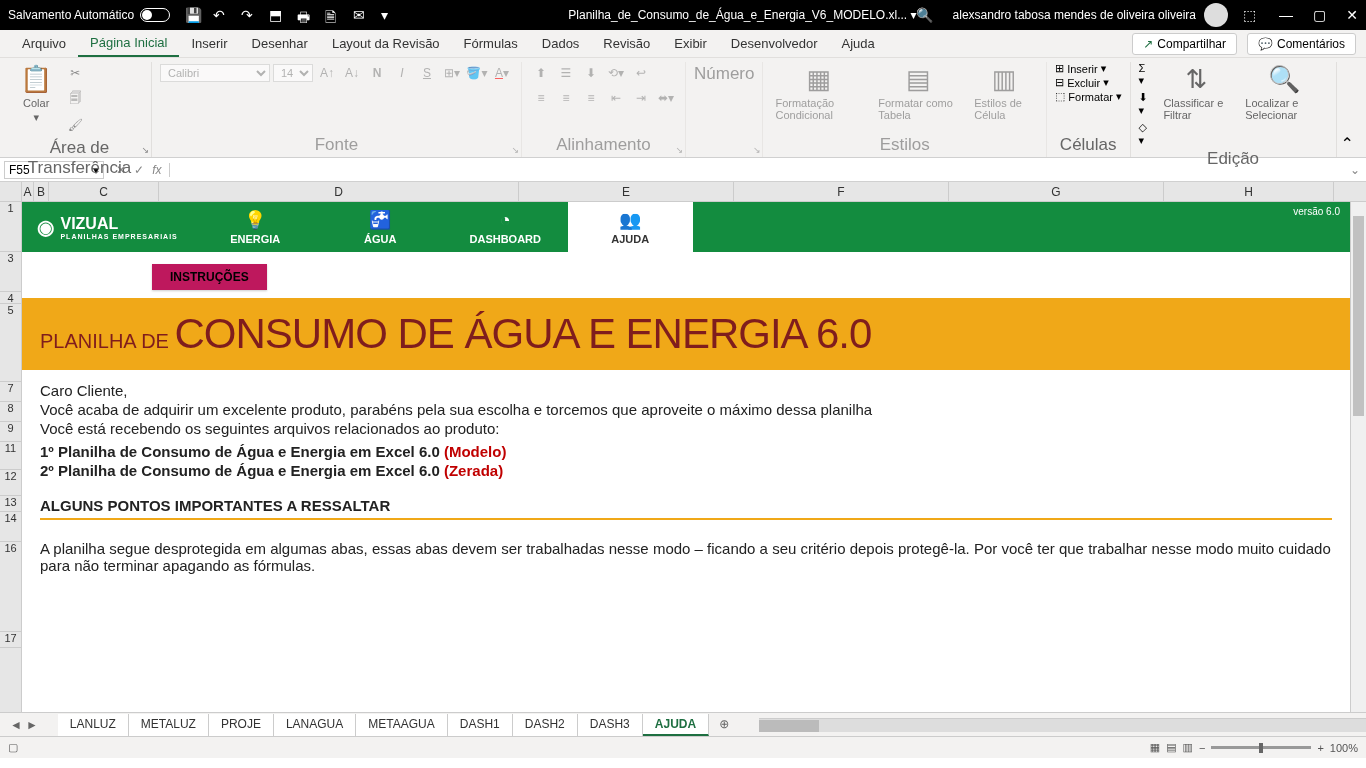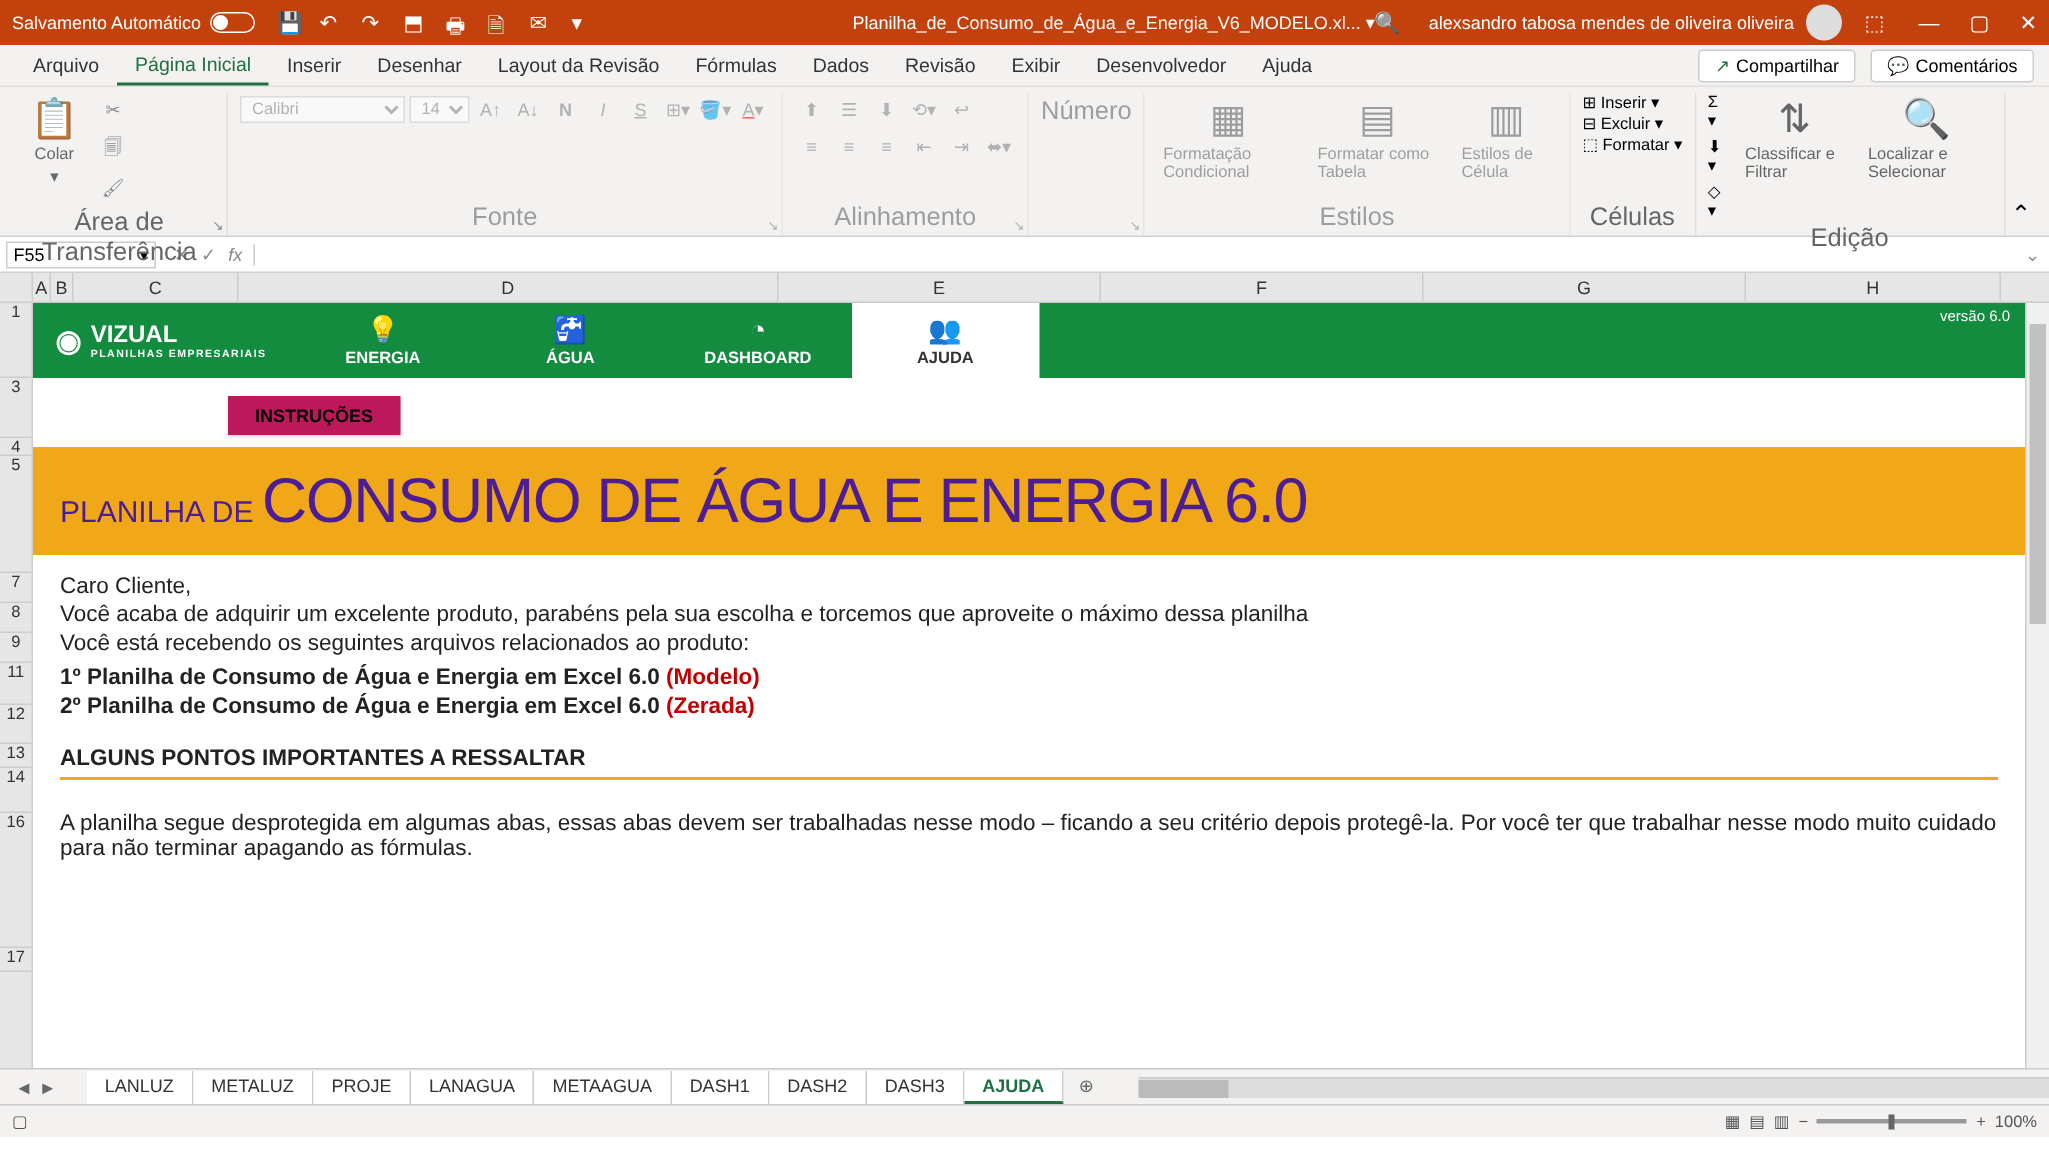--- a/index.html
+++ b/index.html
@@ -6,7 +6,7 @@
 body { background: #fff; overflow: hidden; width: 1366px; height: 768px; }
 
 
-.titlebar { background: #c2410c; height: 30px; display: flex; align-items: center; color: #fff; font-size: 12px; padding: 0 8px; }
+.titlebar { background: #000000; height: 30px; display: flex; align-items: center; color: #fff; font-size: 12px; padding: 0 8px; }
 .titlebar .autosave { display: flex; align-items: center; gap: 6px; }
 .titlebar .toggle { width: 30px; height: 14px; border: 1px solid #fff; border-radius: 7px; position: relative; }
 .titlebar .toggle::after { content: ''; width: 10px; height: 10px; background: #fff; border-radius: 50%; position: absolute; left: 1px; top: 1px; }

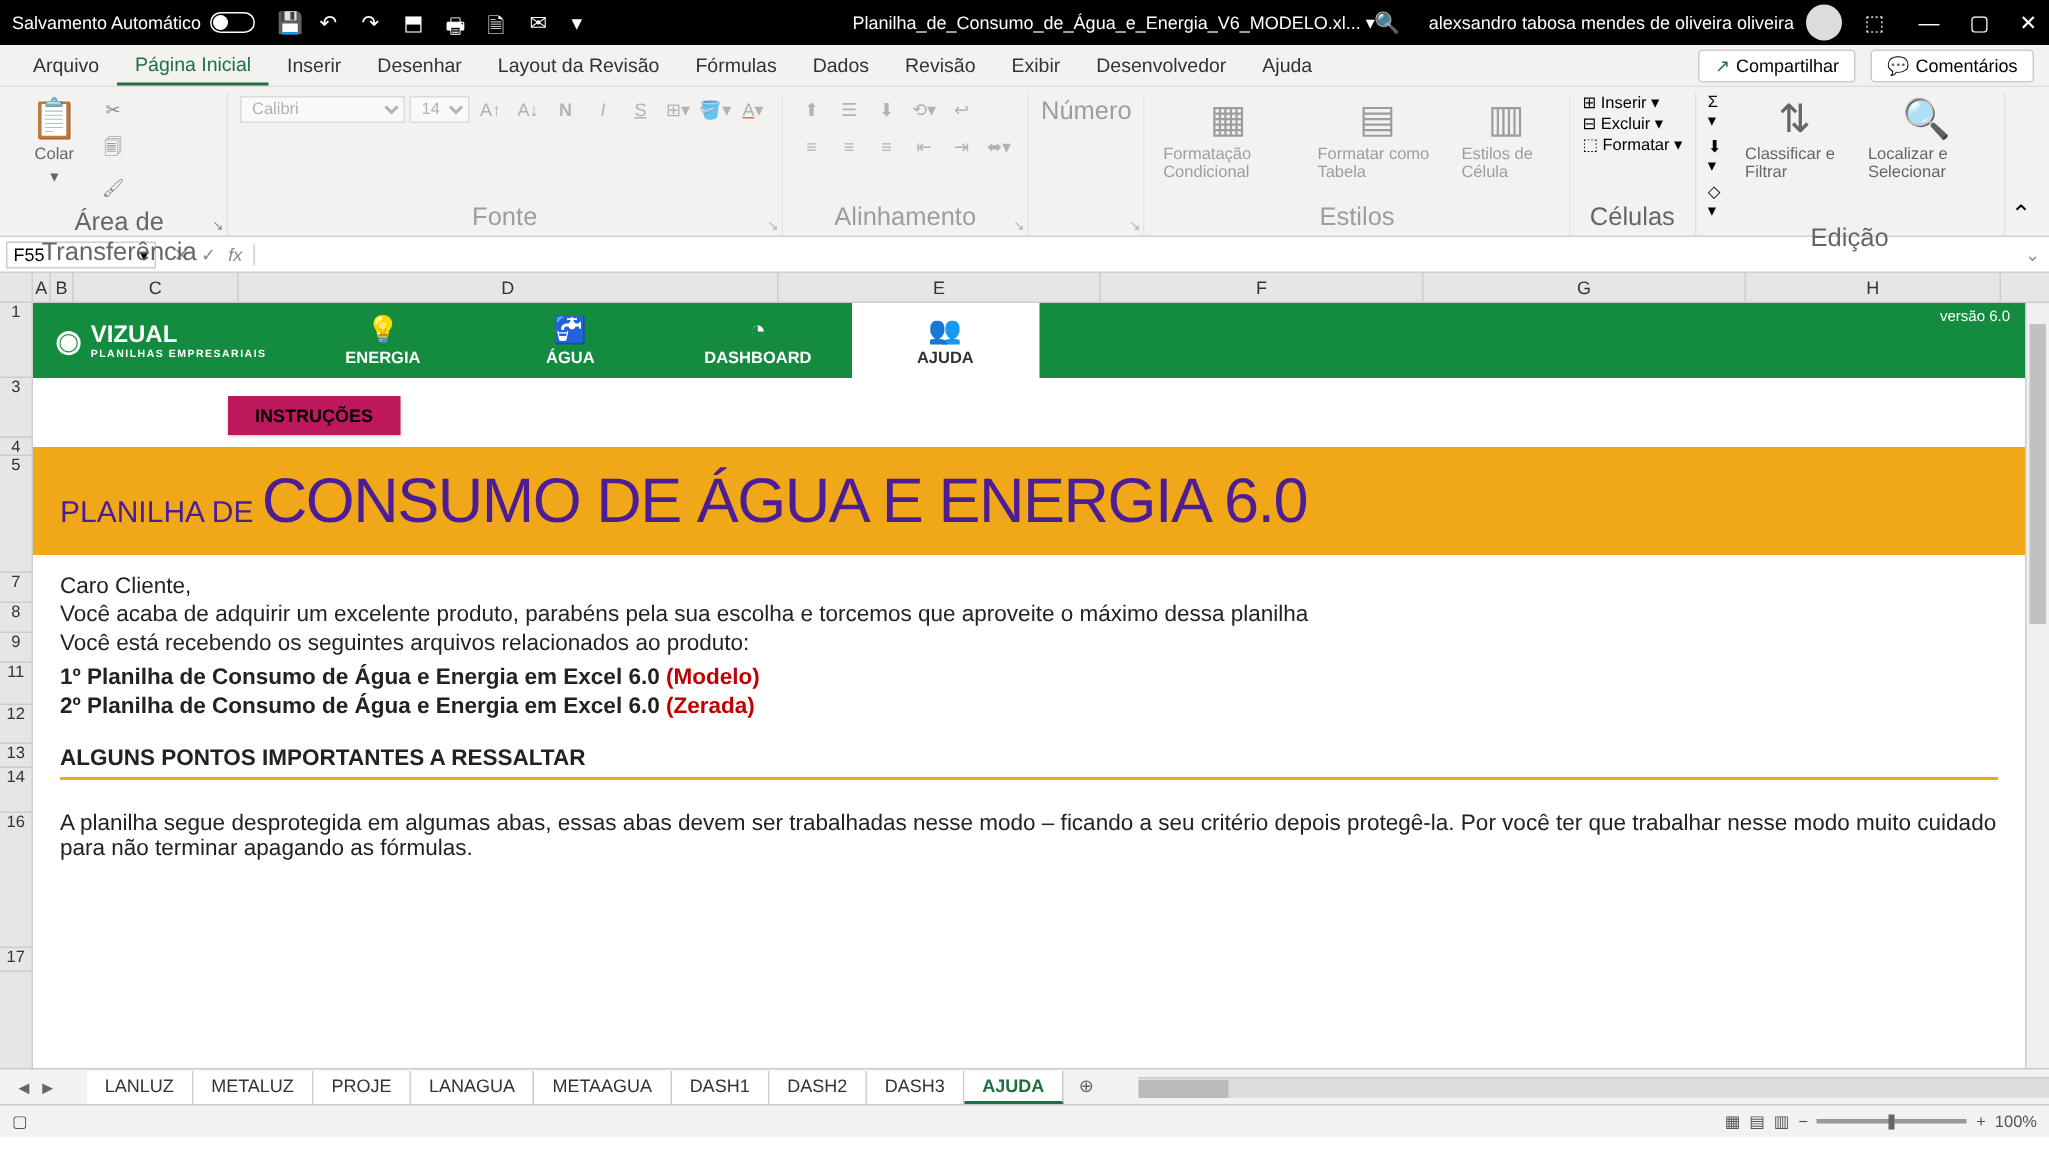--- a/index.html
+++ b/index.html
@@ -70,7 +70,7 @@
 .instr-tab { background: #be185d; display: inline-block; padding: 6px 18px; font-size: 12px; font-weight: bold; margin-left: 130px; margin-top: 12px; box-shadow: 0 1px 2px rgba(0,0,0,0.2); }
 
 
-.banner { background: #f0a818; padding: 12px 18px; margin-top: 8px; color: #4c1d95; }
+.banner { background: #f0a818; padding: 12px 18px; margin-top: 8px; color: #7f1d1d; }
 .banner .small { font-size: 20px; font-weight: 400; }
 .banner .big { font-size: 42px; font-weight: 400; letter-spacing: -1px; }
 

